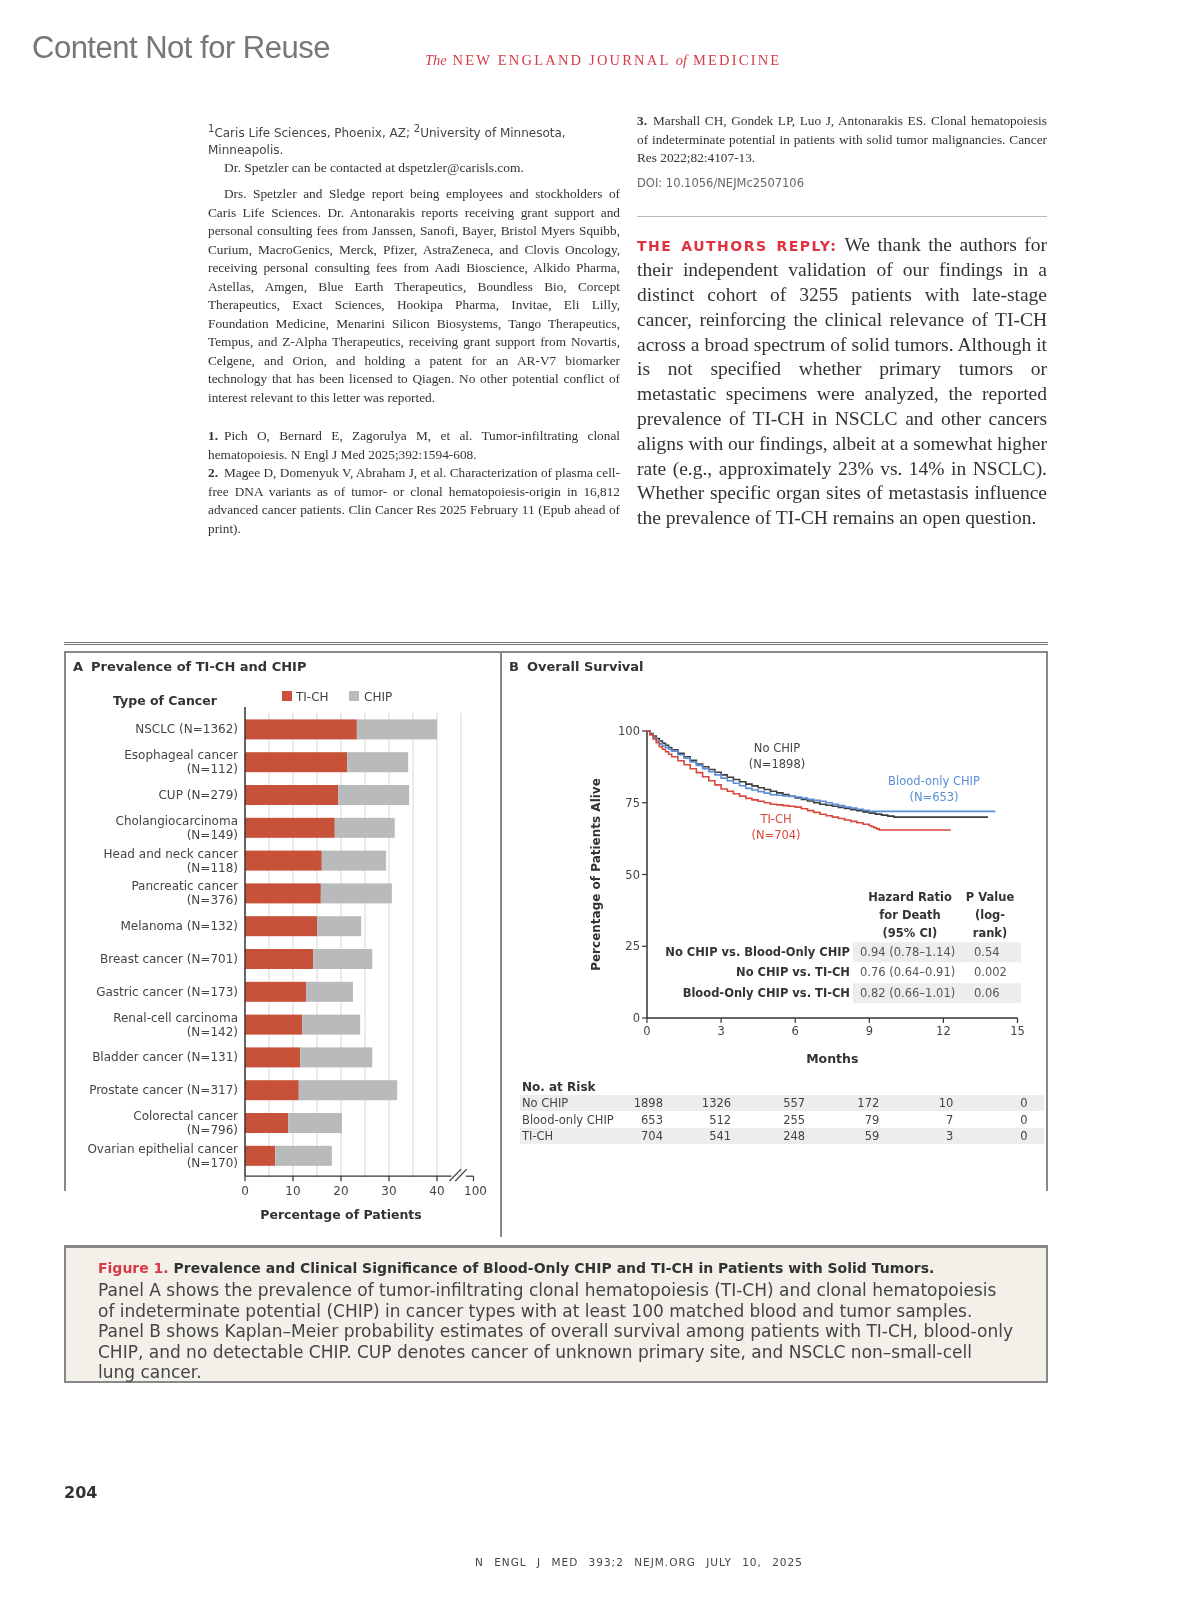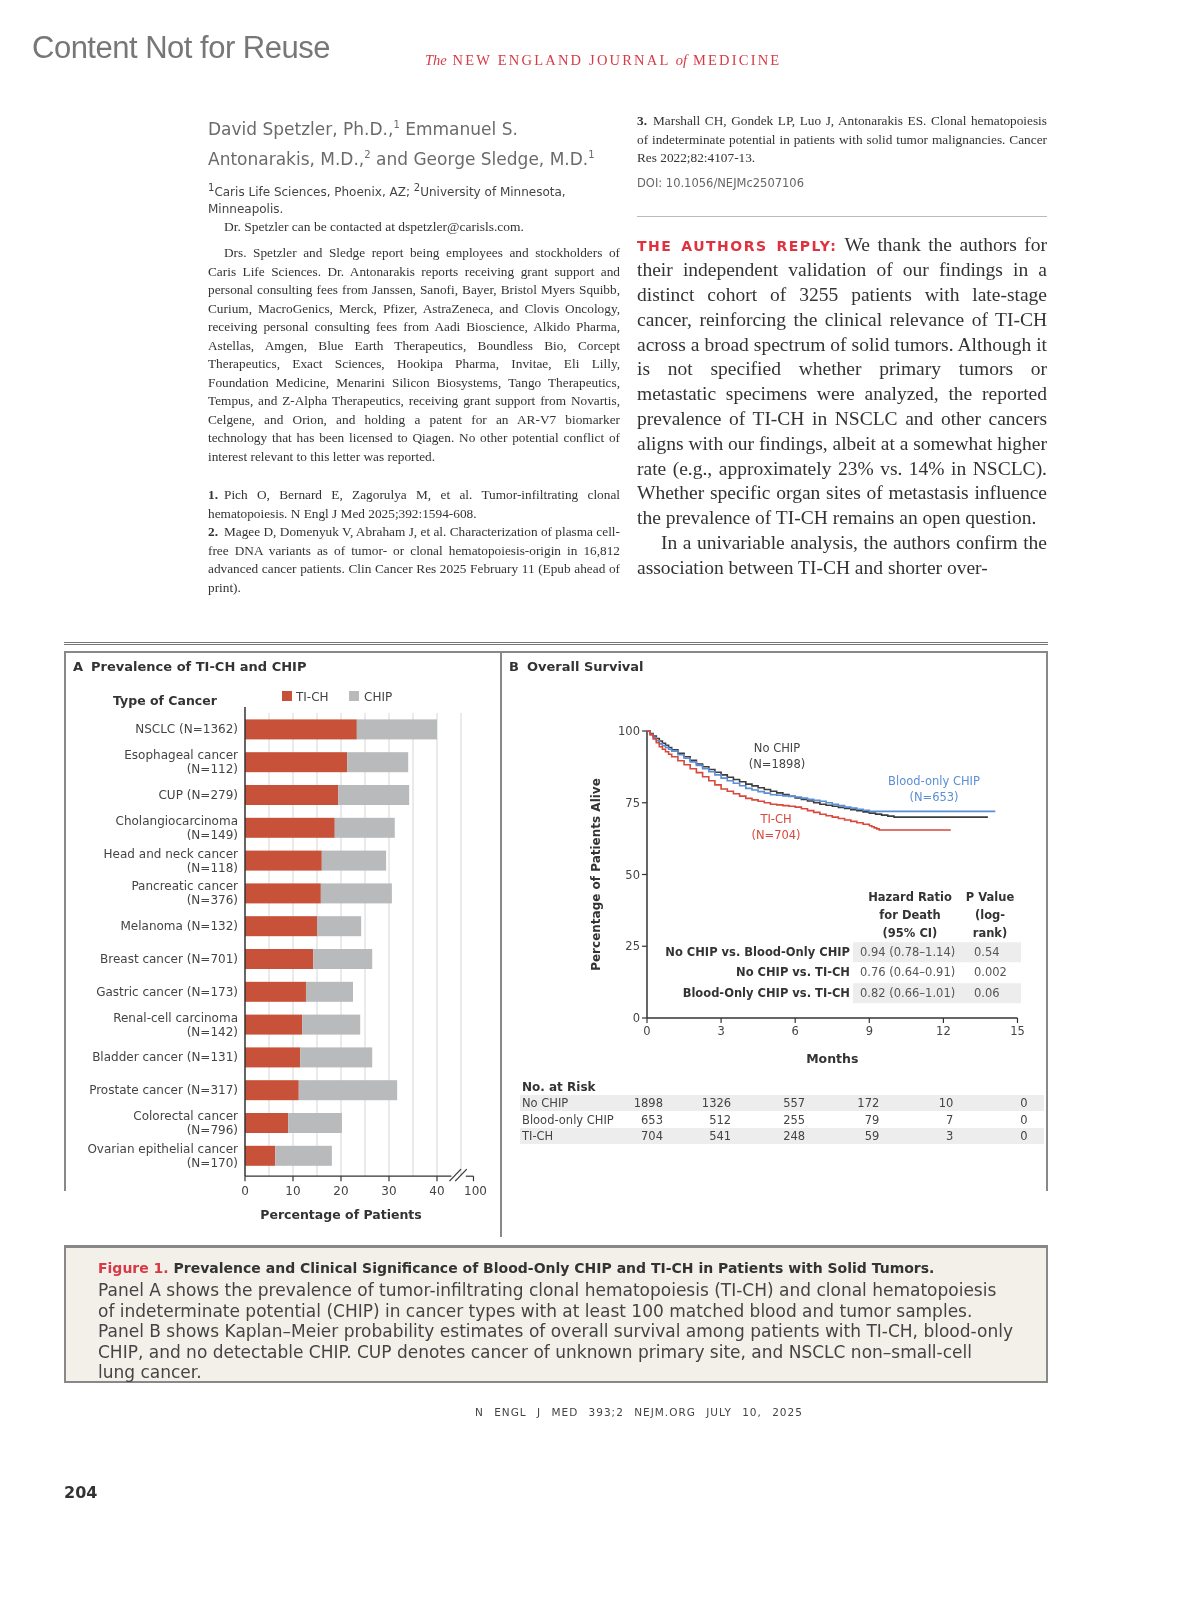--- a/index.html
+++ b/index.html
@@ -52,7 +52,6 @@
 <div class="journal"><i>The</i> <span>NEW ENGLAND JOURNAL</span> <i>of</i> <span>MEDICINE</span></div>
 
 <div class="col-left">
-  <div class="authors">David Spetzler, Ph.D.,<sup>1</sup> Emmanuel S. Antonarakis, M.D.,<sup>2</sup> and George Sledge, M.D.<sup>1</sup></div>
   <div class="affil"><sup>1</sup>Caris Life Sciences, Phoenix, AZ; <sup>2</sup>University of Minnesota, Minneapolis.</div>
   <p class="contact">Dr. Spetzler can be contacted at dspetzler@carisls.com.</p>
   <p class="disclosure">Drs. Spetzler and Sledge report being employees and stockholders of Caris Life Sciences. Dr. Antonarakis reports receiving grant support and personal consulting fees from Janssen, Sanofi, Bayer, Bristol Myers Squibb, Curium, MacroGenics, Merck, Pfizer, AstraZeneca, and Clovis Oncology, receiving personal consulting fees from Aadi Bioscience, Alkido Pharma, Astellas, Amgen, Blue Earth Therapeutics, Boundless Bio, Corcept Therapeutics, Exact Sciences, Hookipa Pharma, Invitae, Eli Lilly, Foundation Medicine, Menarini Silicon Biosystems, Tango Therapeutics, Tempus, and Z-Alpha Therapeutics, receiving grant support from Novartis, Celgene, and Orion, and holding a patent for an AR-V7 biomarker technology that has been licensed to Qiagen. No other potential conflict of interest relevant to this letter was reported.</p>

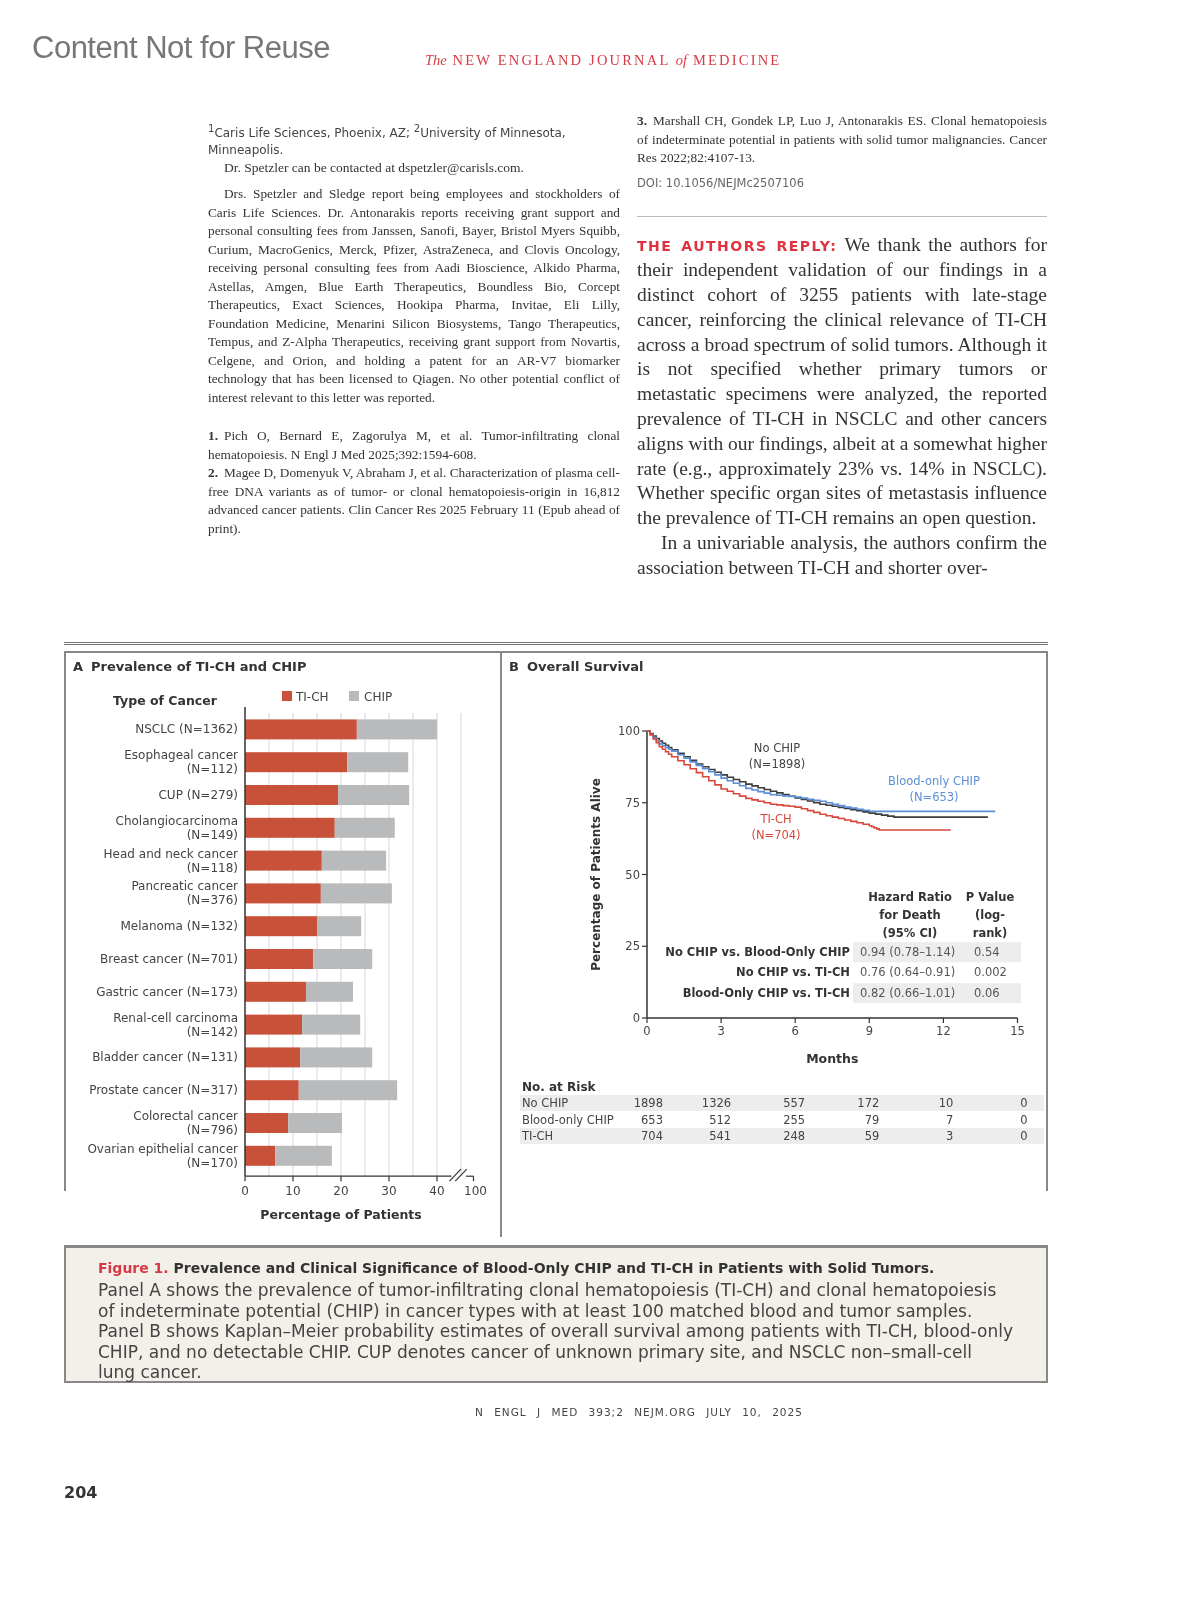--- a/index.html
+++ b/index.html
@@ -67,7 +67,6 @@
   <div class="divider"></div>
   <div class="reply">
     <p><span class="lead">THE AUTHORS REPLY:</span><span> We thank the authors for their independent validation of our findings in a distinct cohort of 3255 patients with late-stage cancer, reinforcing the clinical relevance of TI-CH across a broad spectrum of solid tumors. Although it is not specified whether primary tumors or metastatic specimens were analyzed, the reported prevalence of TI-CH in NSCLC and other cancers aligns with our findings, albeit at a somewhat higher rate (e.g., approximately 23% vs. 14% in NSCLC). Whether specific organ sites of metastasis influence the prevalence of TI-CH remains an open question.</span></p>
-    <p>In a univariable analysis, the authors confirm the association between TI-CH and shorter over-</p>
   </div>
 </div>
 

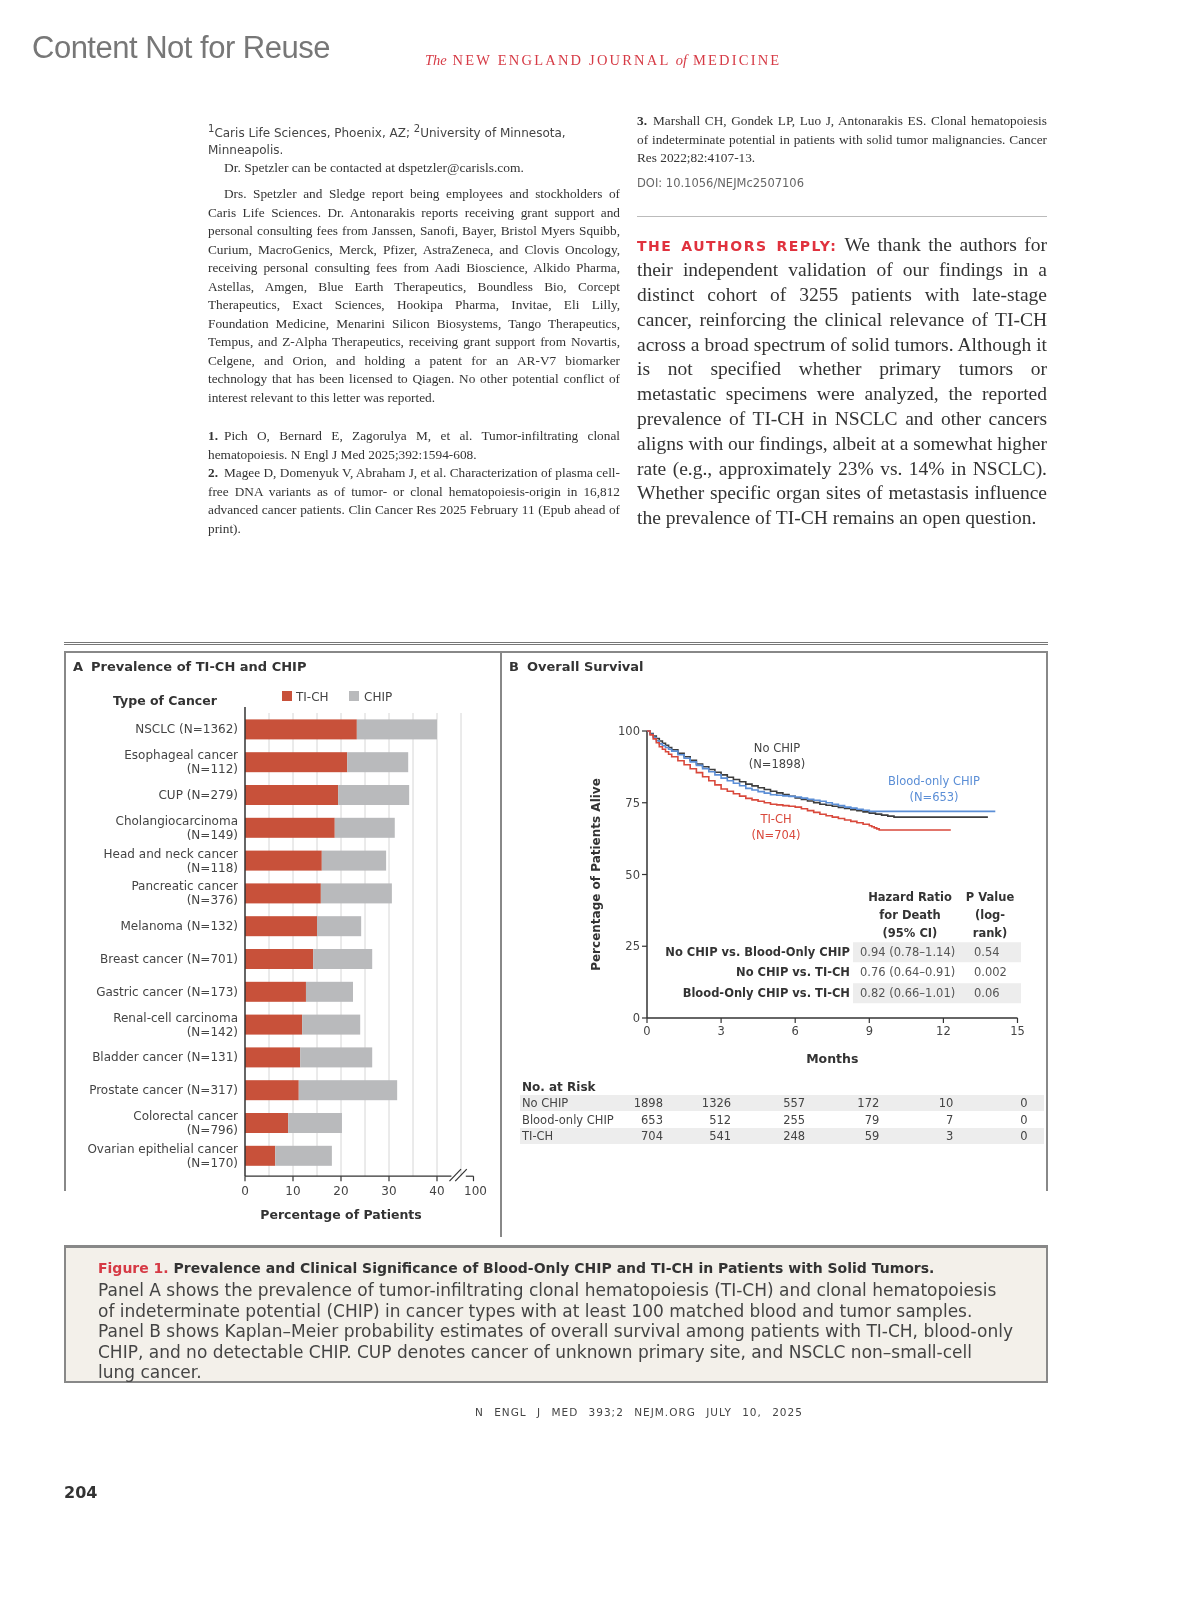--- a/index.html
+++ b/index.html
@@ -43,7 +43,7 @@
   .cap-body { font-size: 17px; color: #444; line-height: 20.5px; margin-top: 4px; }
 
   .footer-page { position: absolute; left: 64px; top: 1483px; font-family: "DejaVu Sans", sans-serif; font-weight: bold; font-size: 16px; color: #333; }
-  .footer-cite { position: absolute; left: 475px; top: 1406px; font-family: "DejaVu Sans", sans-serif; font-size: 10.5px; color: #444; letter-spacing: 1px; word-spacing: 6px; }
+  .footer-cite { position: absolute; left: 475px; top: 1556px; font-family: "DejaVu Sans", sans-serif; font-size: 10.5px; color: #444; letter-spacing: 1px; word-spacing: 6px; }
 </style>
 </head>
 <body>

